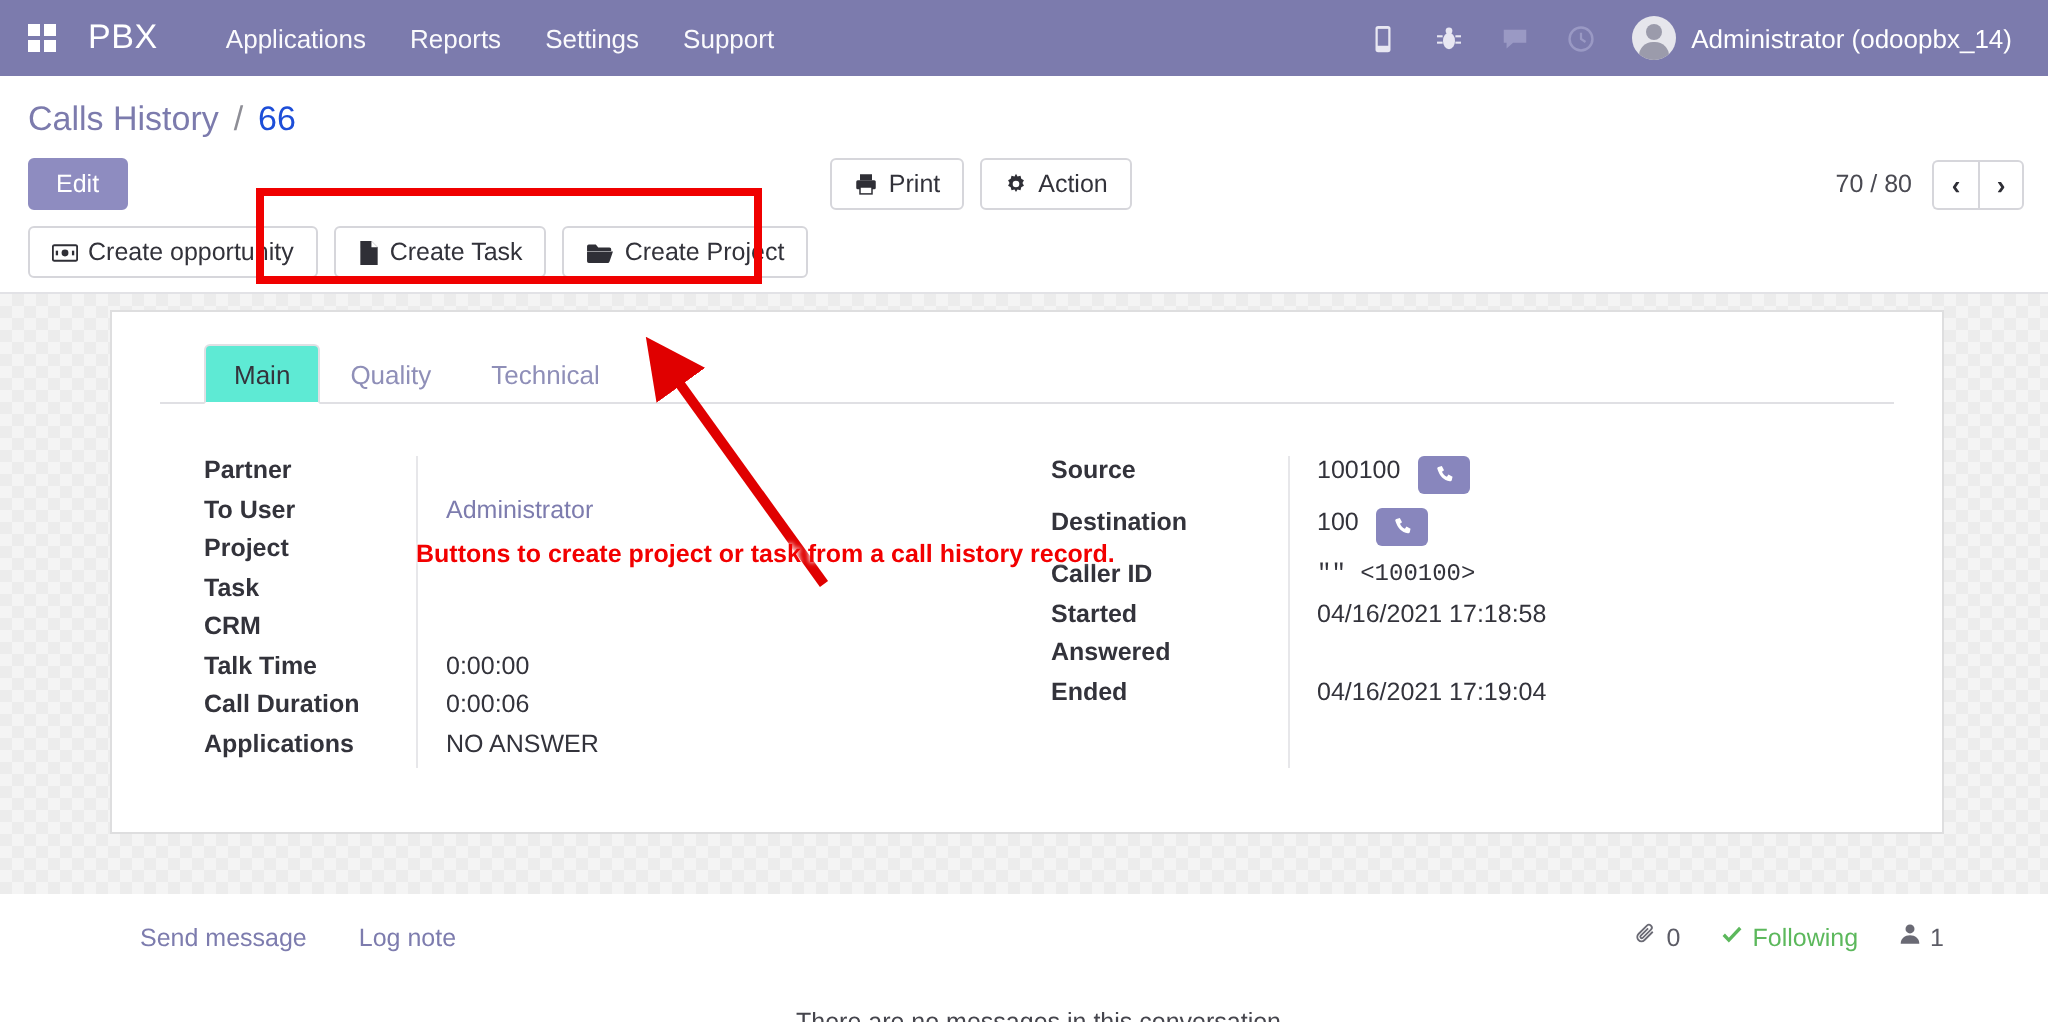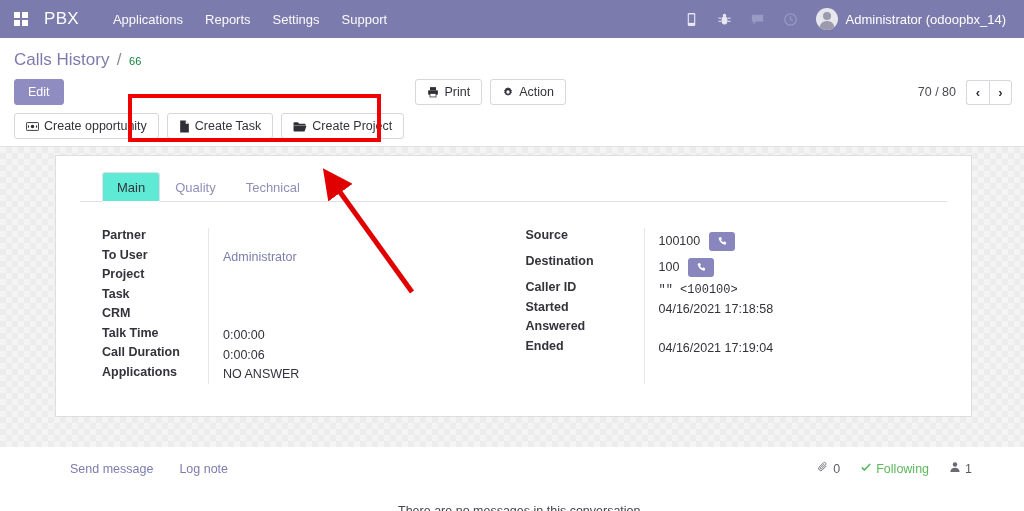--- a/index.html
+++ b/index.html
@@ -37,7 +37,7 @@
   .breadcrumb-bar { padding: 12px 0 4px 14px; }
   .bc-main { color: #7c7bad; font-size: 17px; cursor: pointer; }
   .bc-sep { color: #8e8e96; font-size: 17px; margin: 0 3px; }
-  .bc-id { color: #15803d; font-size: 11px; }
+  .bc-id { color: #1d4ed8; font-size: 17px; }
 
   
   .cp { display: flex; align-items: center; padding: 5px 12px 4px 14px; position: relative; min-height: 34px; }

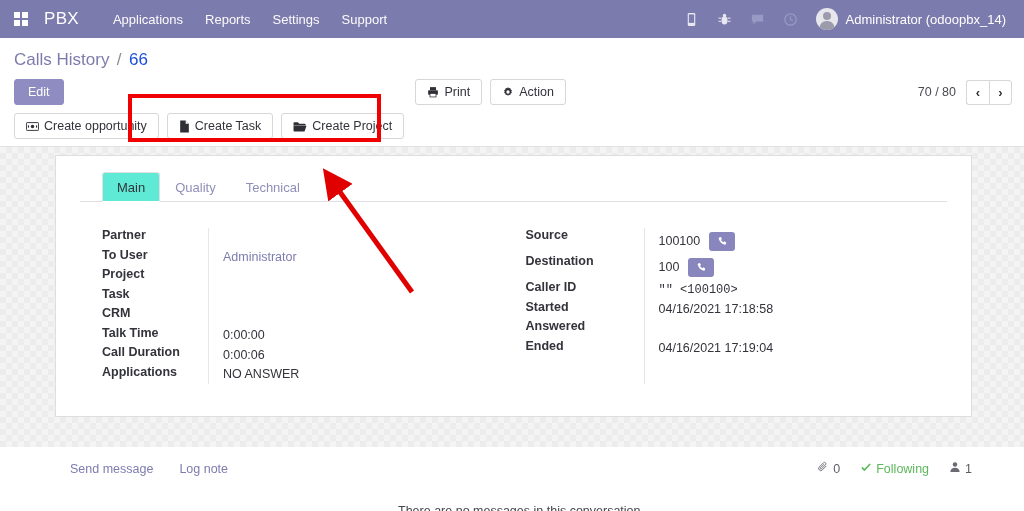--- a/index.html
+++ b/index.html
@@ -91,7 +91,7 @@
   .labels.r { width: 130px; padding-left: 12px; }
   .values { flex: 1; border-left: 1px solid #e7e7ea; padding-left: 14px; }
   .frow { height: 19.5px; font-size: 12.5px; color: #33333b; font-weight: bold; white-space: nowrap; }
-  .vrow { height: 19.5px; font-size: 12.5px; color: #33333b; display: flex; align-items: center; }
+  .vrow { height: 19.5px; font-size: 12.5px; color: #33333b; display: flex; }
   .vrow.link { color: #7d7cae; cursor: pointer; }
   .vrow.tall { height: 26px; }
   .phone-btn { background: #8886bd; border: none; border-radius: 3px; width: 26px; height: 19px;

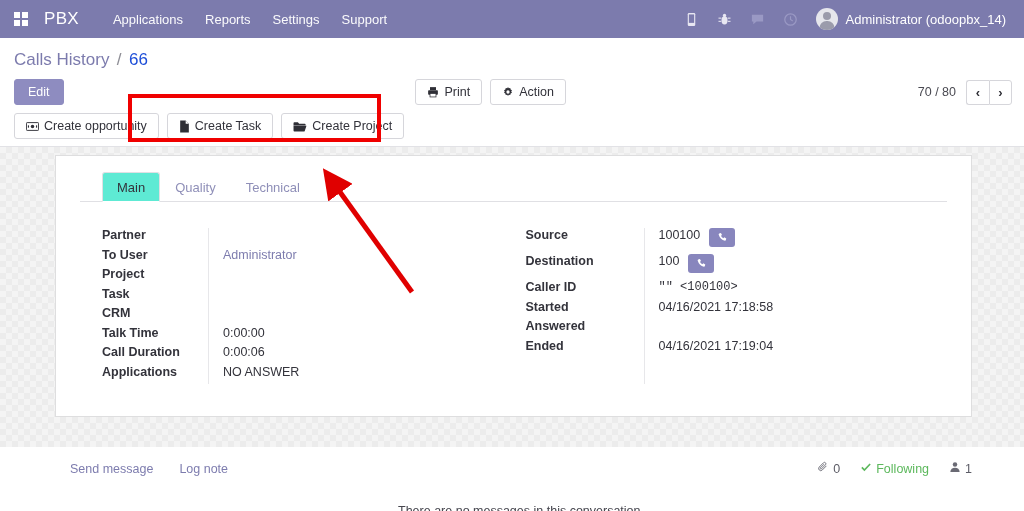--- a/index.html
+++ b/index.html
@@ -364,6 +364,7 @@
     </defs>
     <line x1="112" y1="132" x2="27" y2="14" stroke="#e00000" stroke-width="5" marker-end="url(#ah)"></line>
   </svg>
+  <div class="anno-text">Buttons to create project or task from a call history record.</div>
 
 </div>
 

